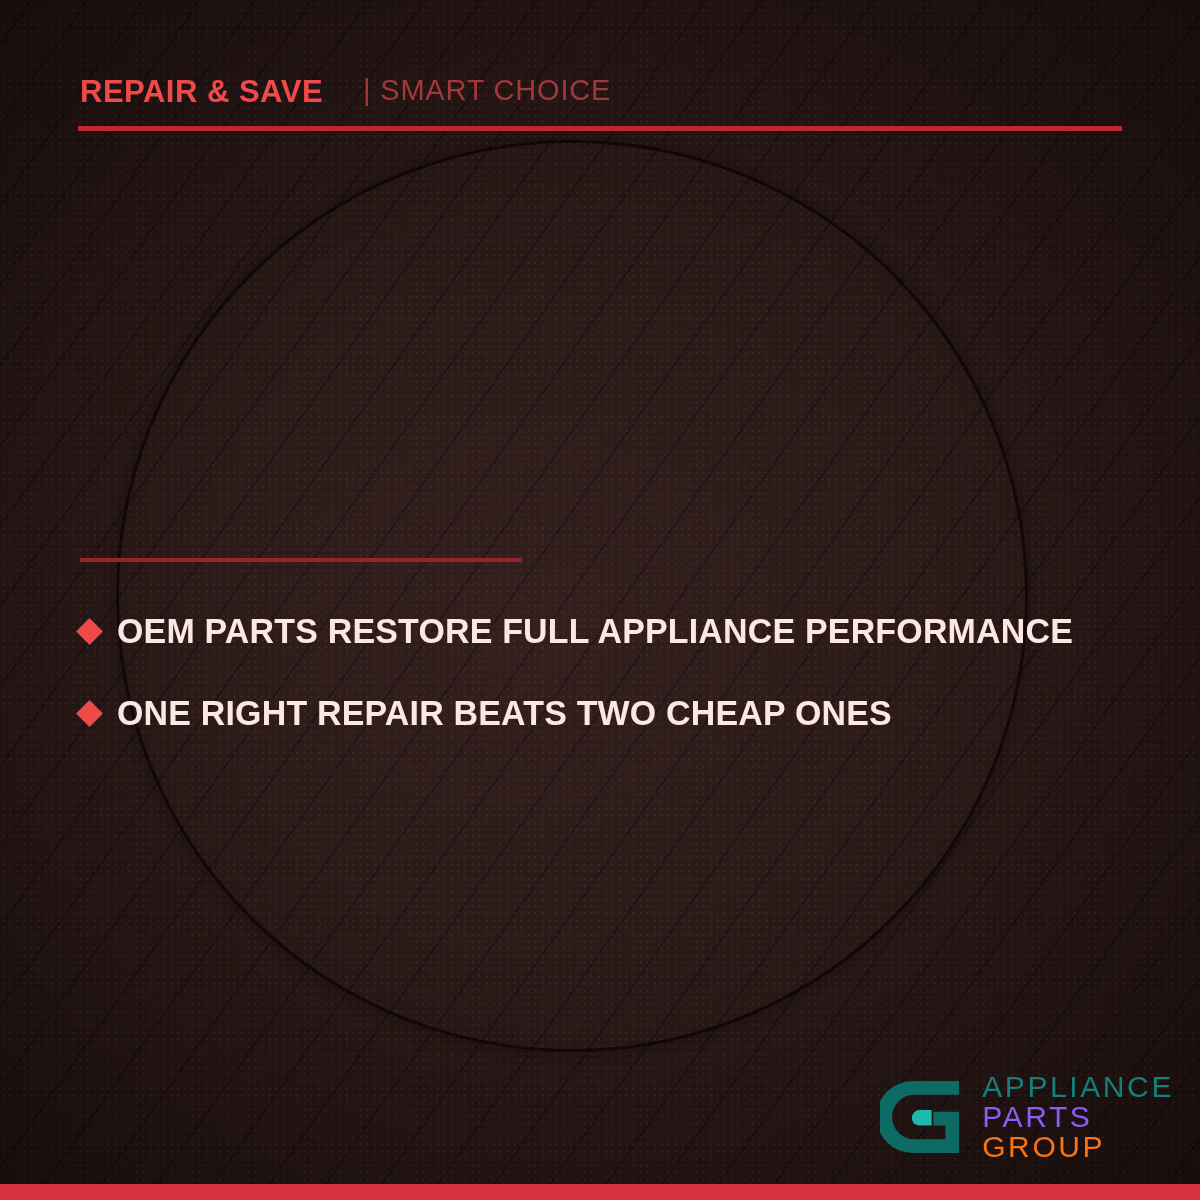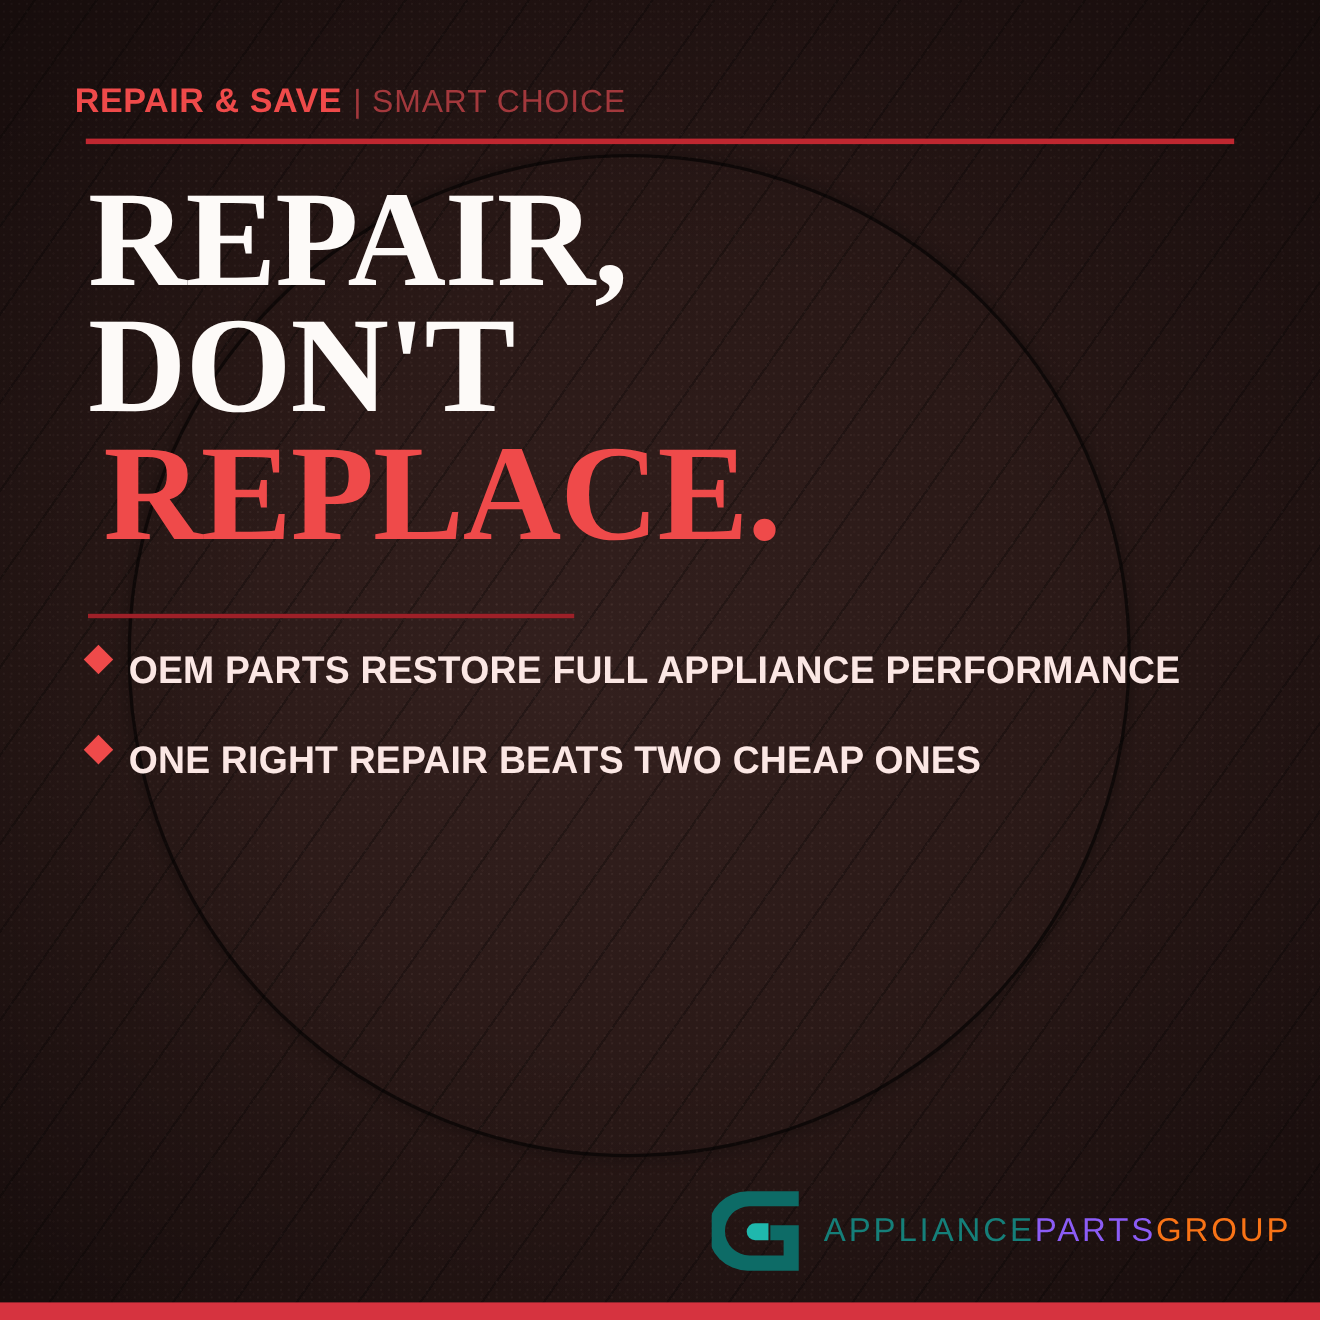--- a/index.html
+++ b/index.html
@@ -62,8 +62,8 @@
   
   .eyebrow{
     position:absolute;
-    left:68px; top:74px;
-    display:flex; align-items:flex-end; gap:10px;
+    left:80px; top:74px;
+    display:flex; align-items:flex-start; 
     white-space:nowrap;
   }
   .eyebrow-main{

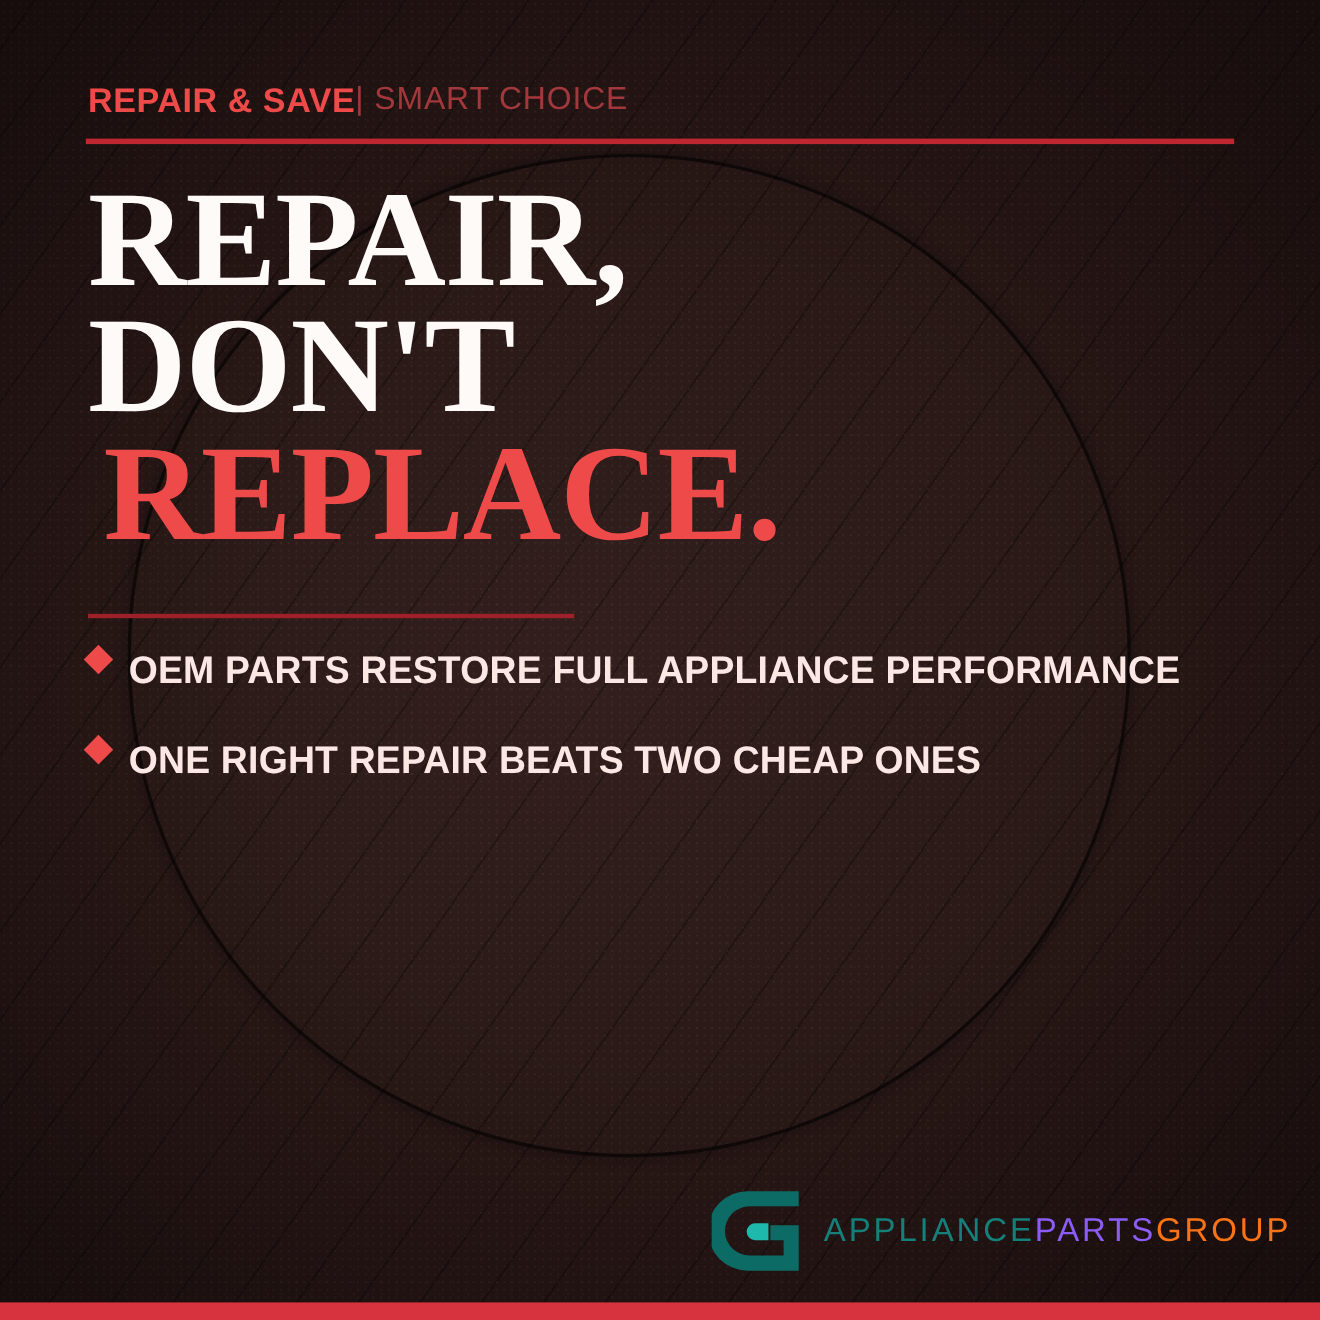--- a/index.html
+++ b/index.html
@@ -75,6 +75,7 @@
     font-size:29px; font-weight:400;
     letter-spacing:.8px;
     color:#a2383c;
+    margin-left:40px;
   }
 
   .rule-top{

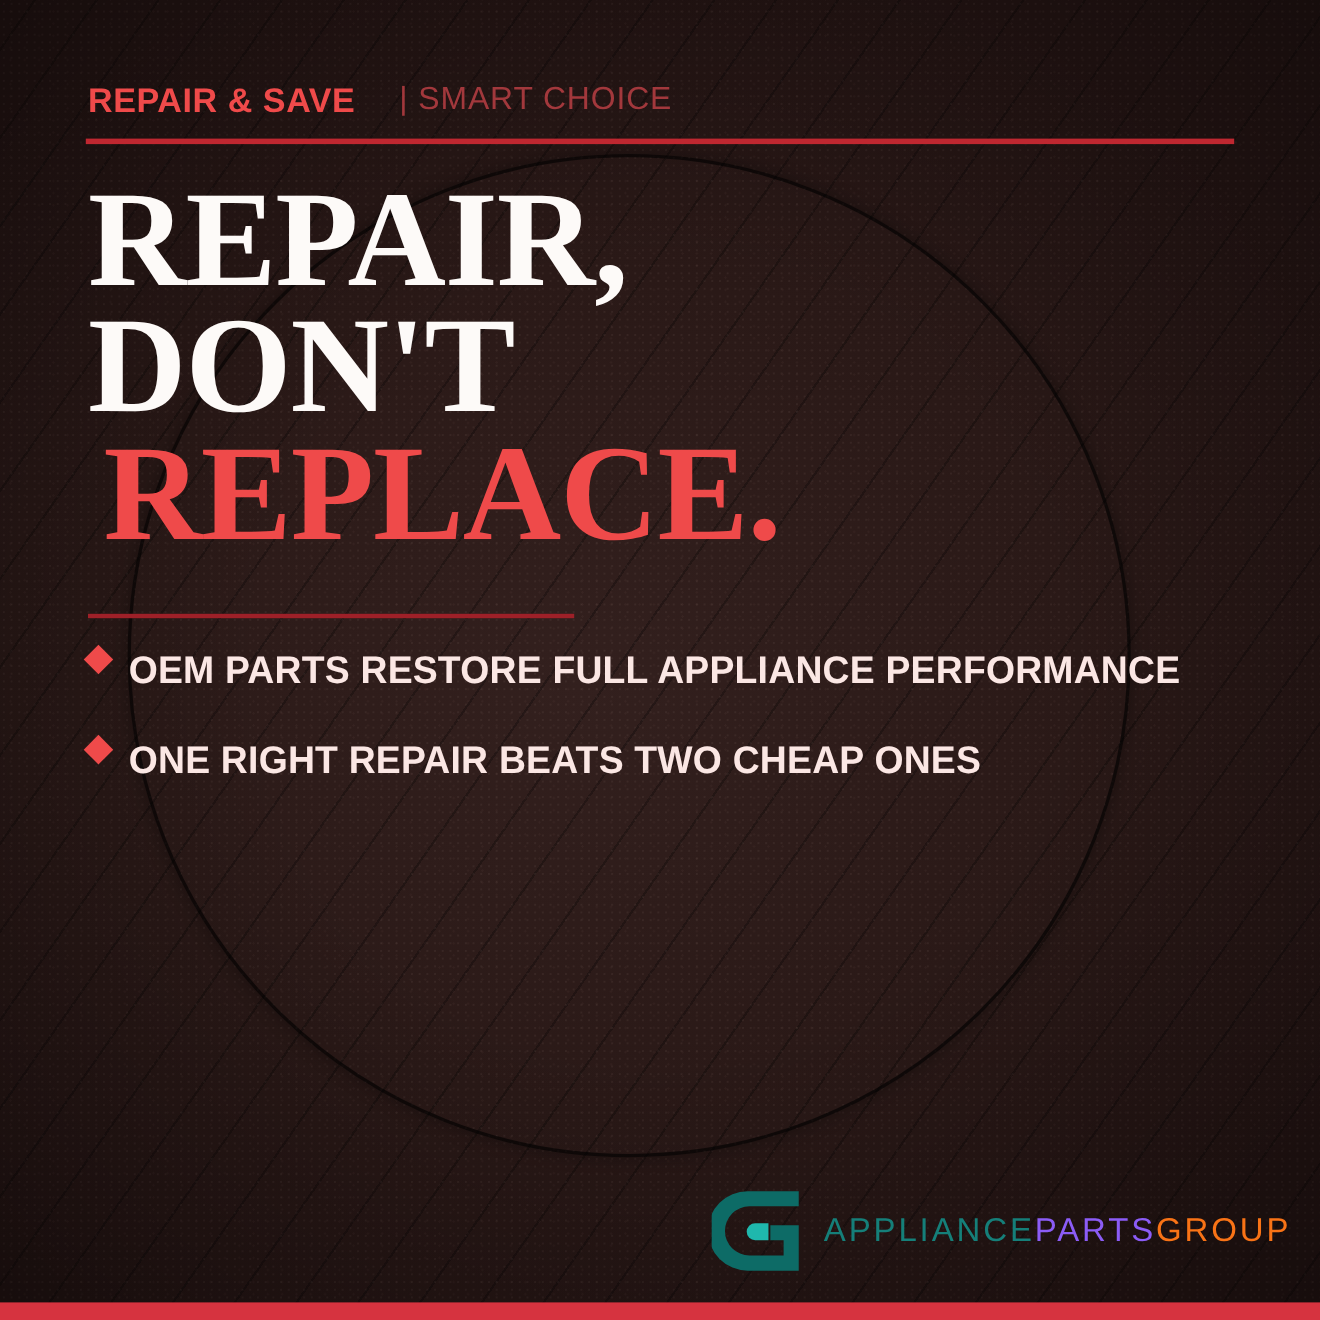--- a/index.html
+++ b/index.html
@@ -181,11 +181,6 @@
 
   <div class="rule-top"></div>
 
-  <div class="headline">
-    <span class="hl-line hl-white">REPAIR,</span>
-    <span class="hl-line hl-white">DON'T</span>
-    <span class="hl-line hl-red">REPLACE.</span>
-  </div>
 
   <div class="rule-mid"></div>
 

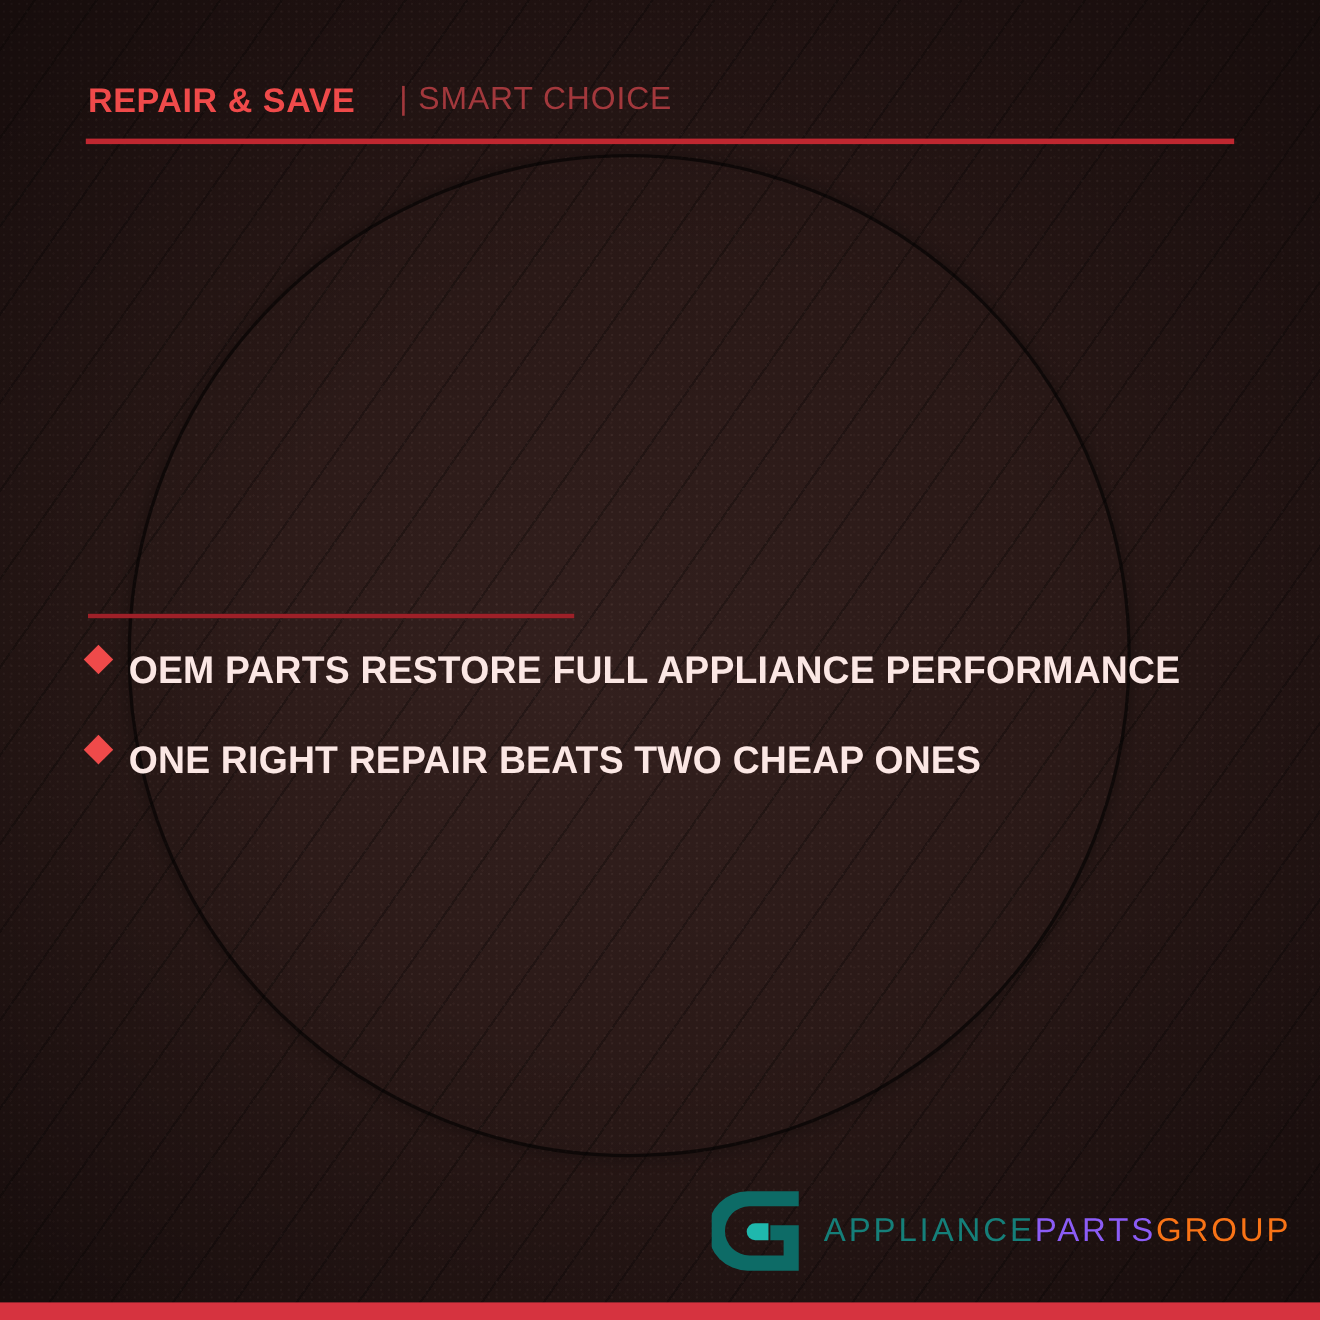--- a/index.html
+++ b/index.html
@@ -115,7 +115,7 @@
     list-style:none;
   }
   .bullet{
-    display:flex; align-items:flex-start;
+    display:flex; align-items:center;
     gap:18px;
     height:82px;
   }

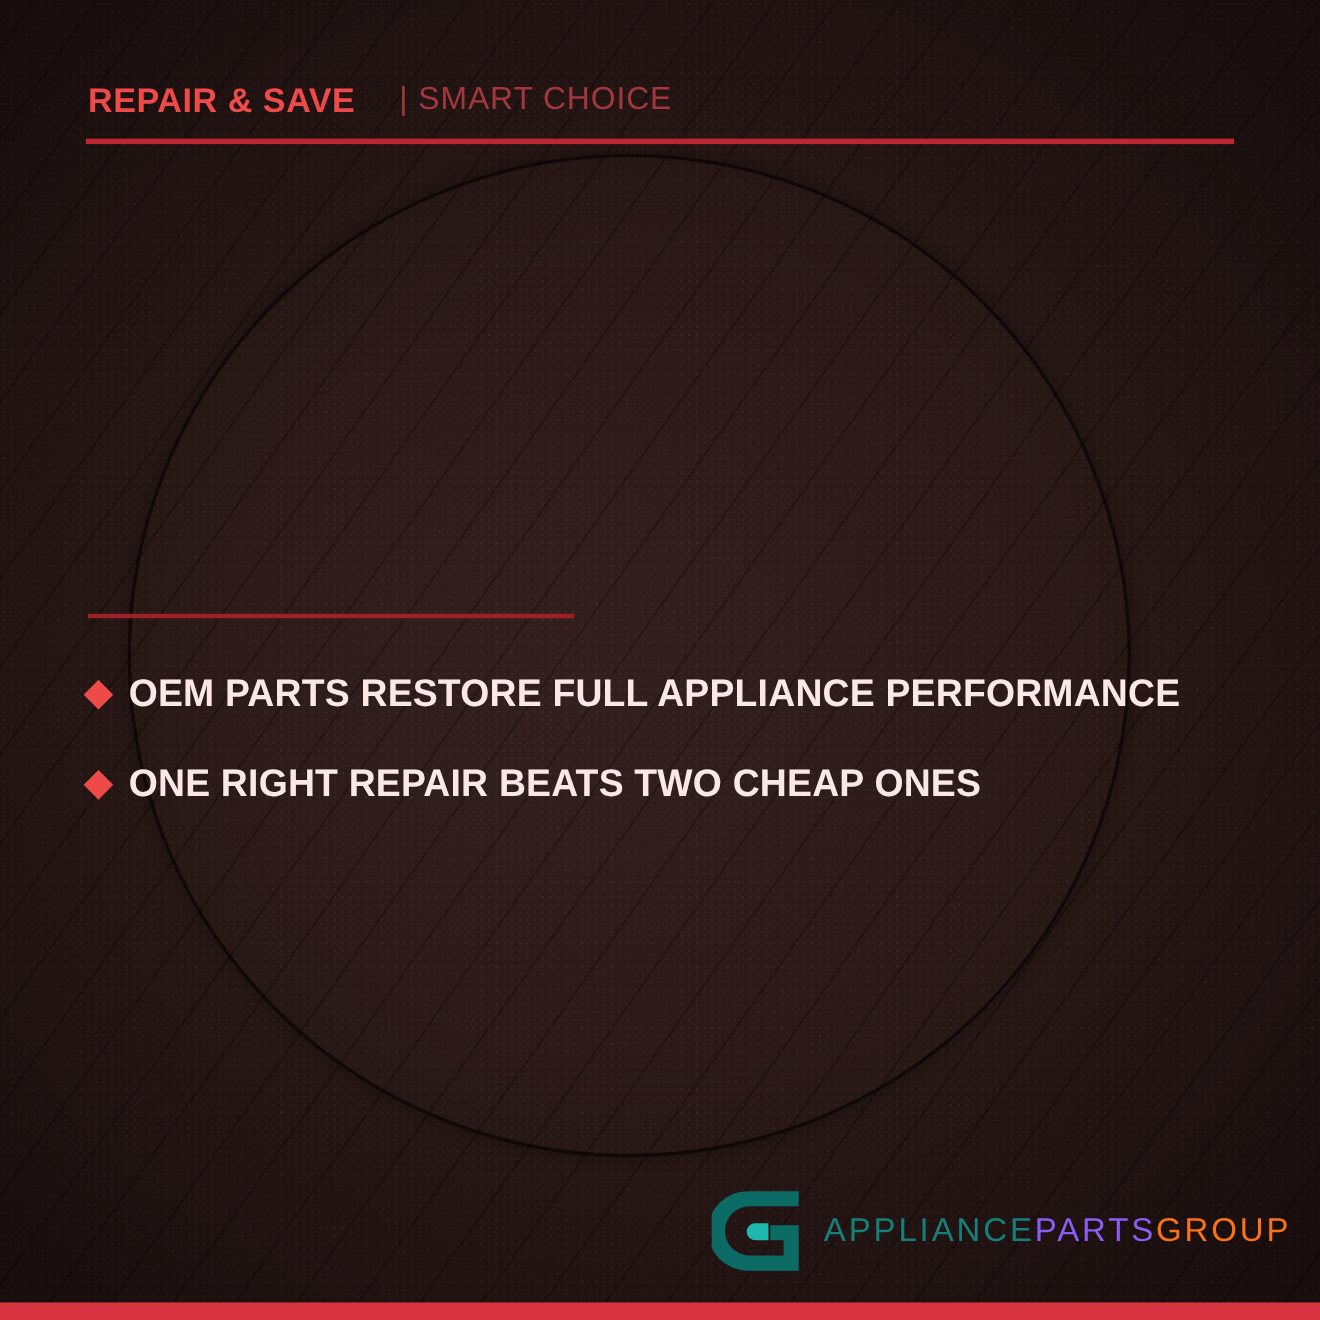--- a/index.html
+++ b/index.html
@@ -143,7 +143,7 @@
   }
   .logo-mark{ flex:0 0 auto; width:86px; height:86px; display:block; }
   .logo-words{
-    display:flex; flex-direction:row;
+    display:flex; flex-direction:column;
     line-height:1.0;
   }
   .logo-word{

